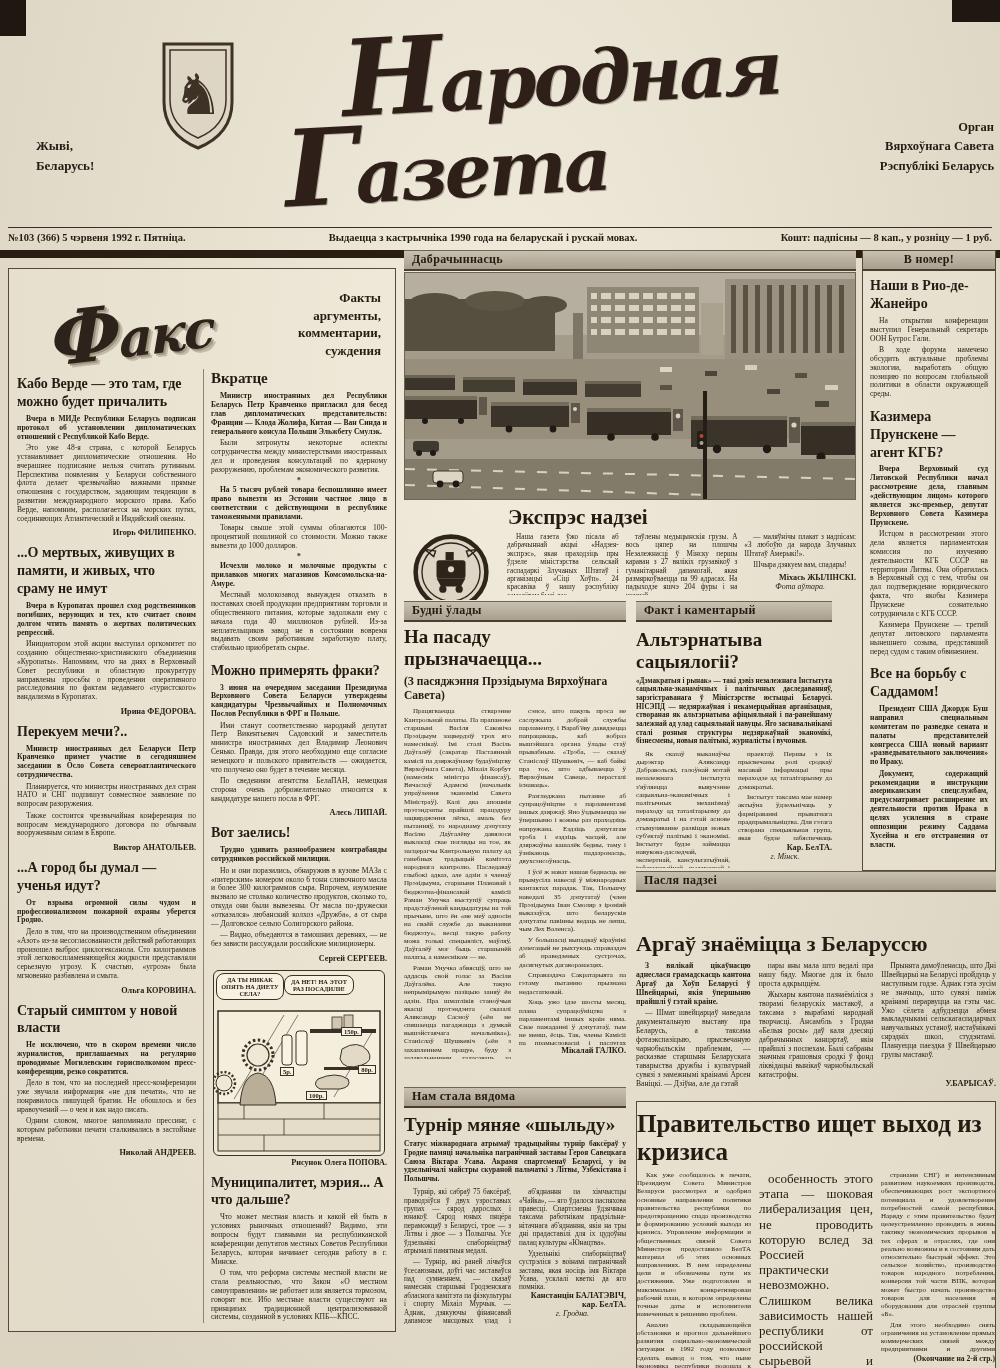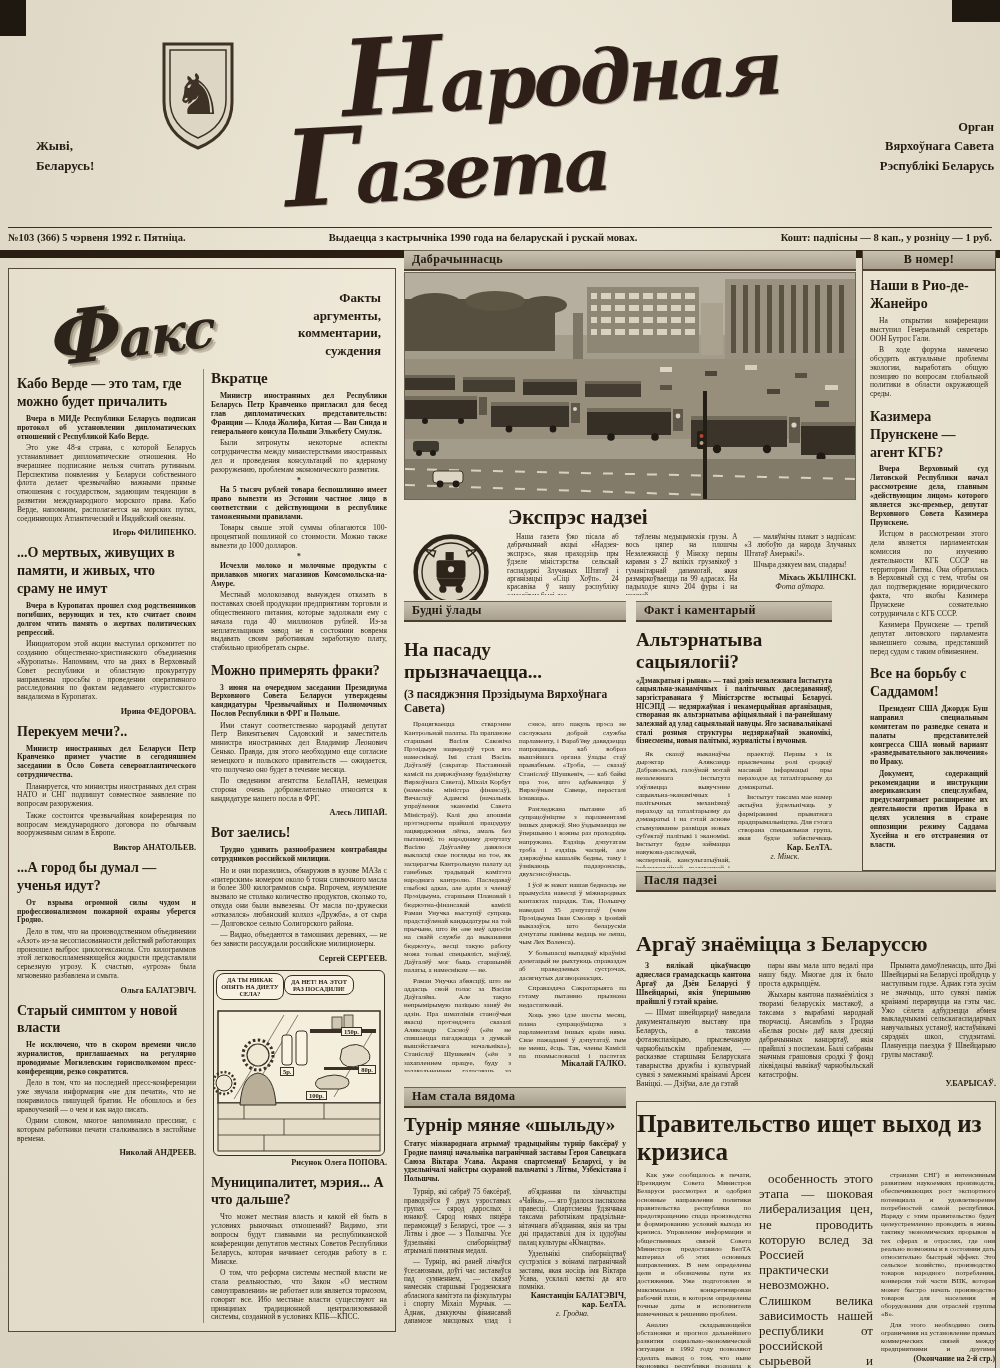--- a/index.html
+++ b/index.html
@@ -371,7 +371,7 @@
 <div class="abs bar" style="left:404px;top:601px;width:222px;">Будні ўлады</div>
 <div class="abs bar" style="left:636px;top:601px;width:196px;">Факт і каментарый</div>
 
-<div class="abs" style="left:404px;top:633px;width:222px;height:460px;overflow:hidden;">
+<div class="abs" style="left:404px;top:620px;width:222px;height:460px;overflow:hidden;">
   <div class="hl hl19">На пасаду прызначаецца...</div>
   <div class="subtitle">(З пасяджэння Прэзідыума Вярхоўнага Савета)</div>
   <div class="cols" style="height:352px;">

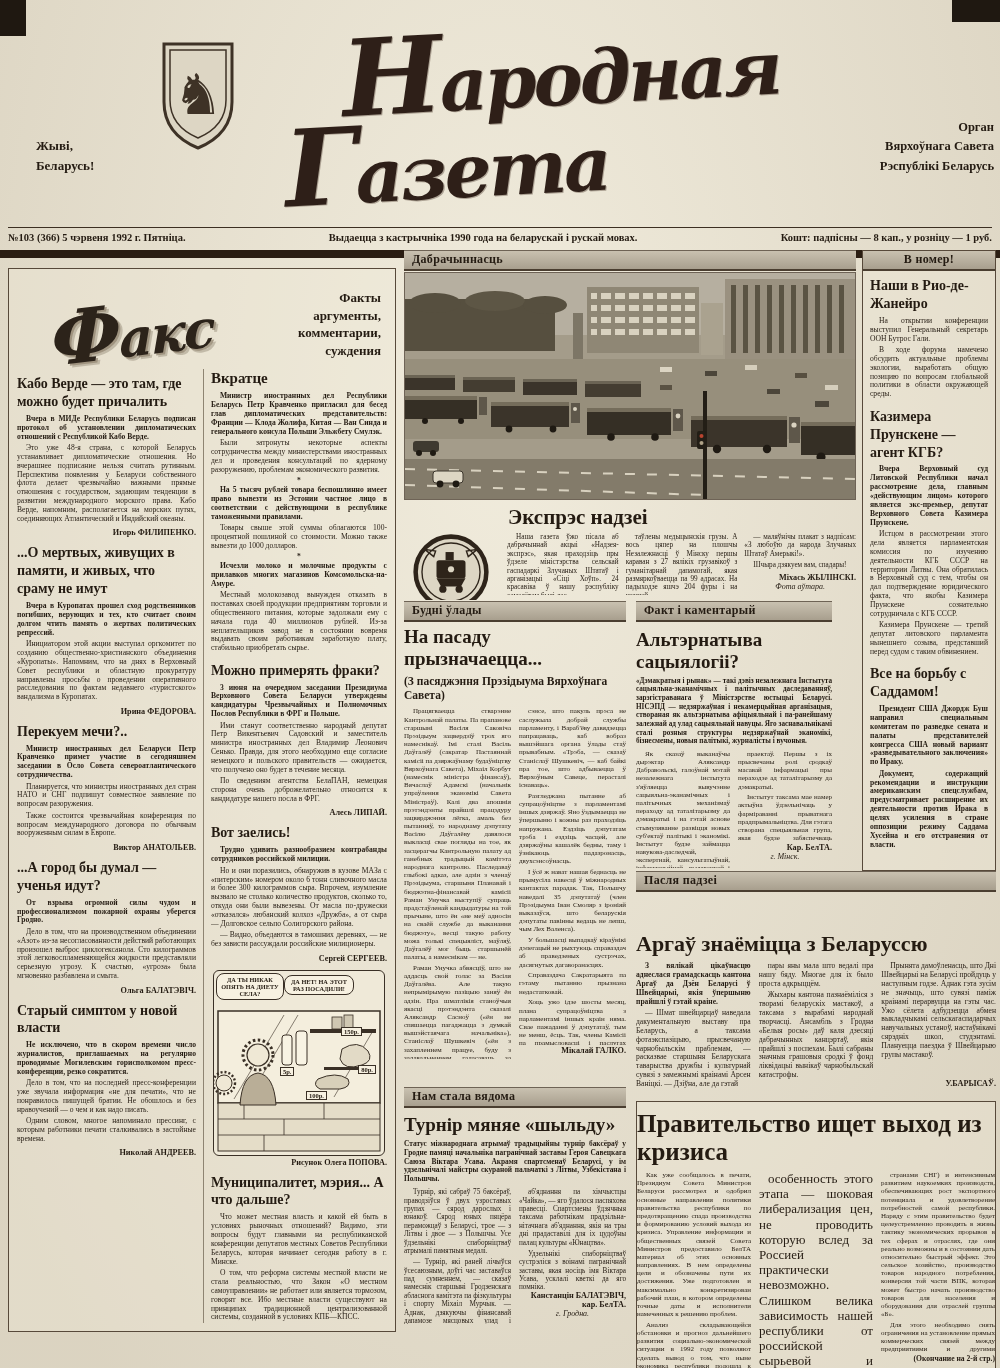--- a/index.html
+++ b/index.html
@@ -417,7 +417,7 @@
   <div class="hl hl22" style="margin-top:2px;">Аргаў знаёміцца з Беларуссю</div>
   <div class="cols" style="height:136px;">
     <div class="body">
-        <p class="b">З вялікай цікаўнасцю аднеслася грамадскасць кантона Аргаў да Дзён Беларусі ў Швейцарыі, якія ўпершыню прайшлі ў гэтай краіне.</p>
+        <p class="b">З вялікай цікаўнасцю аднеслася грамадскасць кантона Аргаў да Хоўп Беларусі ў Швейцарыі, якія ўпершыню прайшлі ў гэтай краіне.</p>
         <p>— Шмат швейцарцаў наведала дакументальную выставу пра Беларусь, а таксама фотаэкспазіцыю, прысвечаную чарнобыльскім праблемам, — расказвае старшыня Беларускага таварыства дружбы і культурнай сувязі з замежнымі краінамі Арсен Ваніцкі. — Дзіўна, але да гэтай</p>
       </div>
     <div class="body">

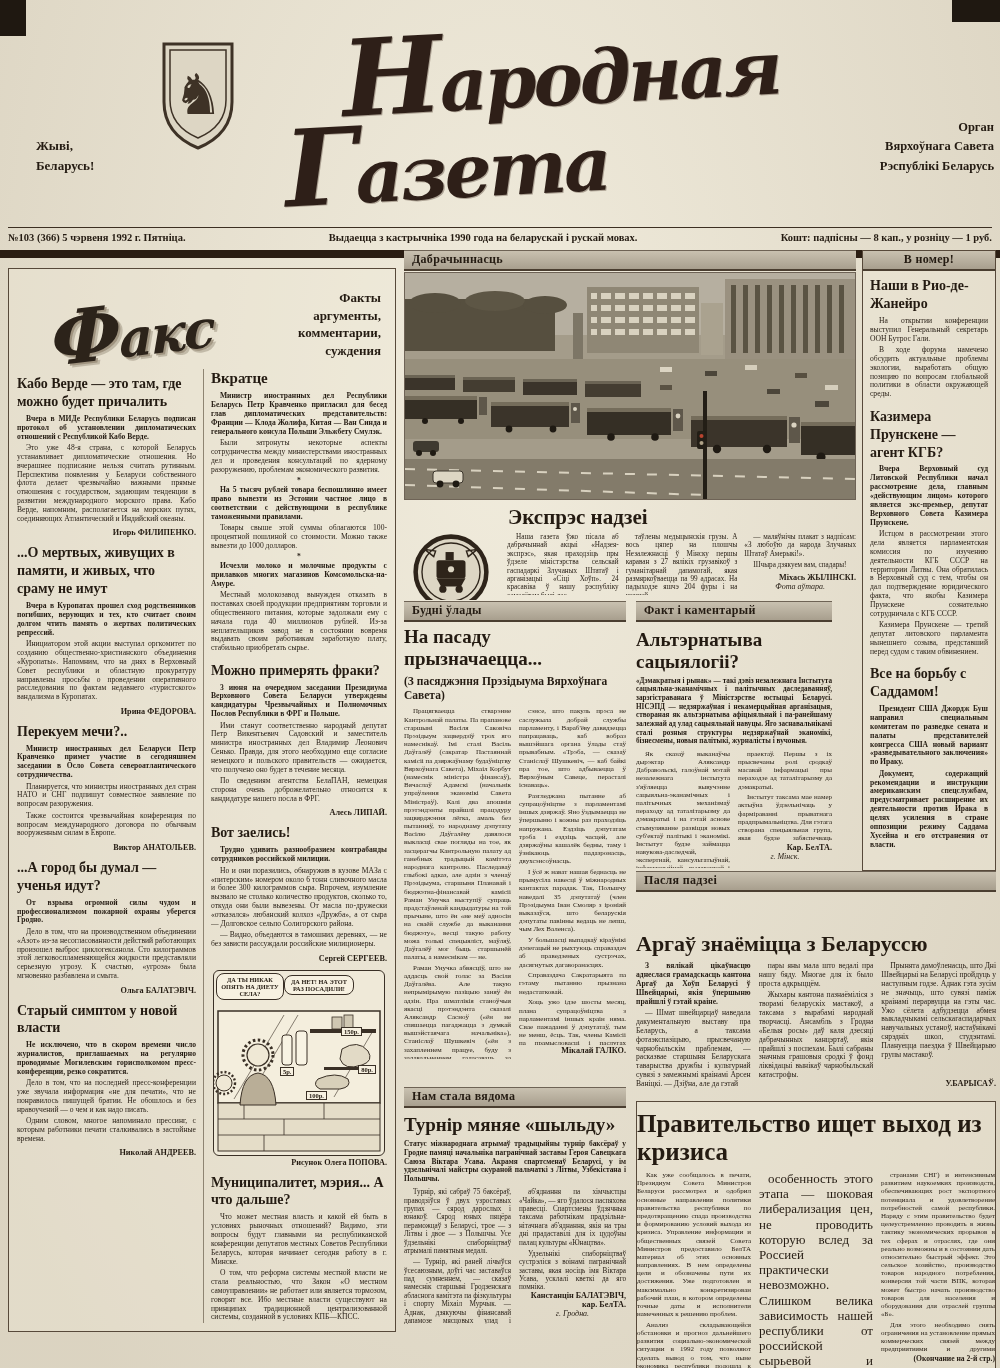--- a/index.html
+++ b/index.html
@@ -140,7 +140,7 @@
           <p class="b">От взрыва огромной силы чудом и профессионализмом пожарной охраны уберегся Гродно.</p>
           <p>Дело в том, что на производственном объединении «Азот» из-за несогласованности действий работающих произошел выброс циклогексанола. Сто килограммов этой легковоспламеняющейся жидкости представляли серьезную угрозу. К счастью, «угроза» была мгновенно разбавлена и смыта.</p>
         </div>
-      <div class="byline">Ольга БАЛАТЭВІЧ.</div>
+      <div class="byline">Ольга КОРОВИНА.</div>
 
       <div class="hl hl14">Старый симптом у новой власти</div>
       <div class="body">

